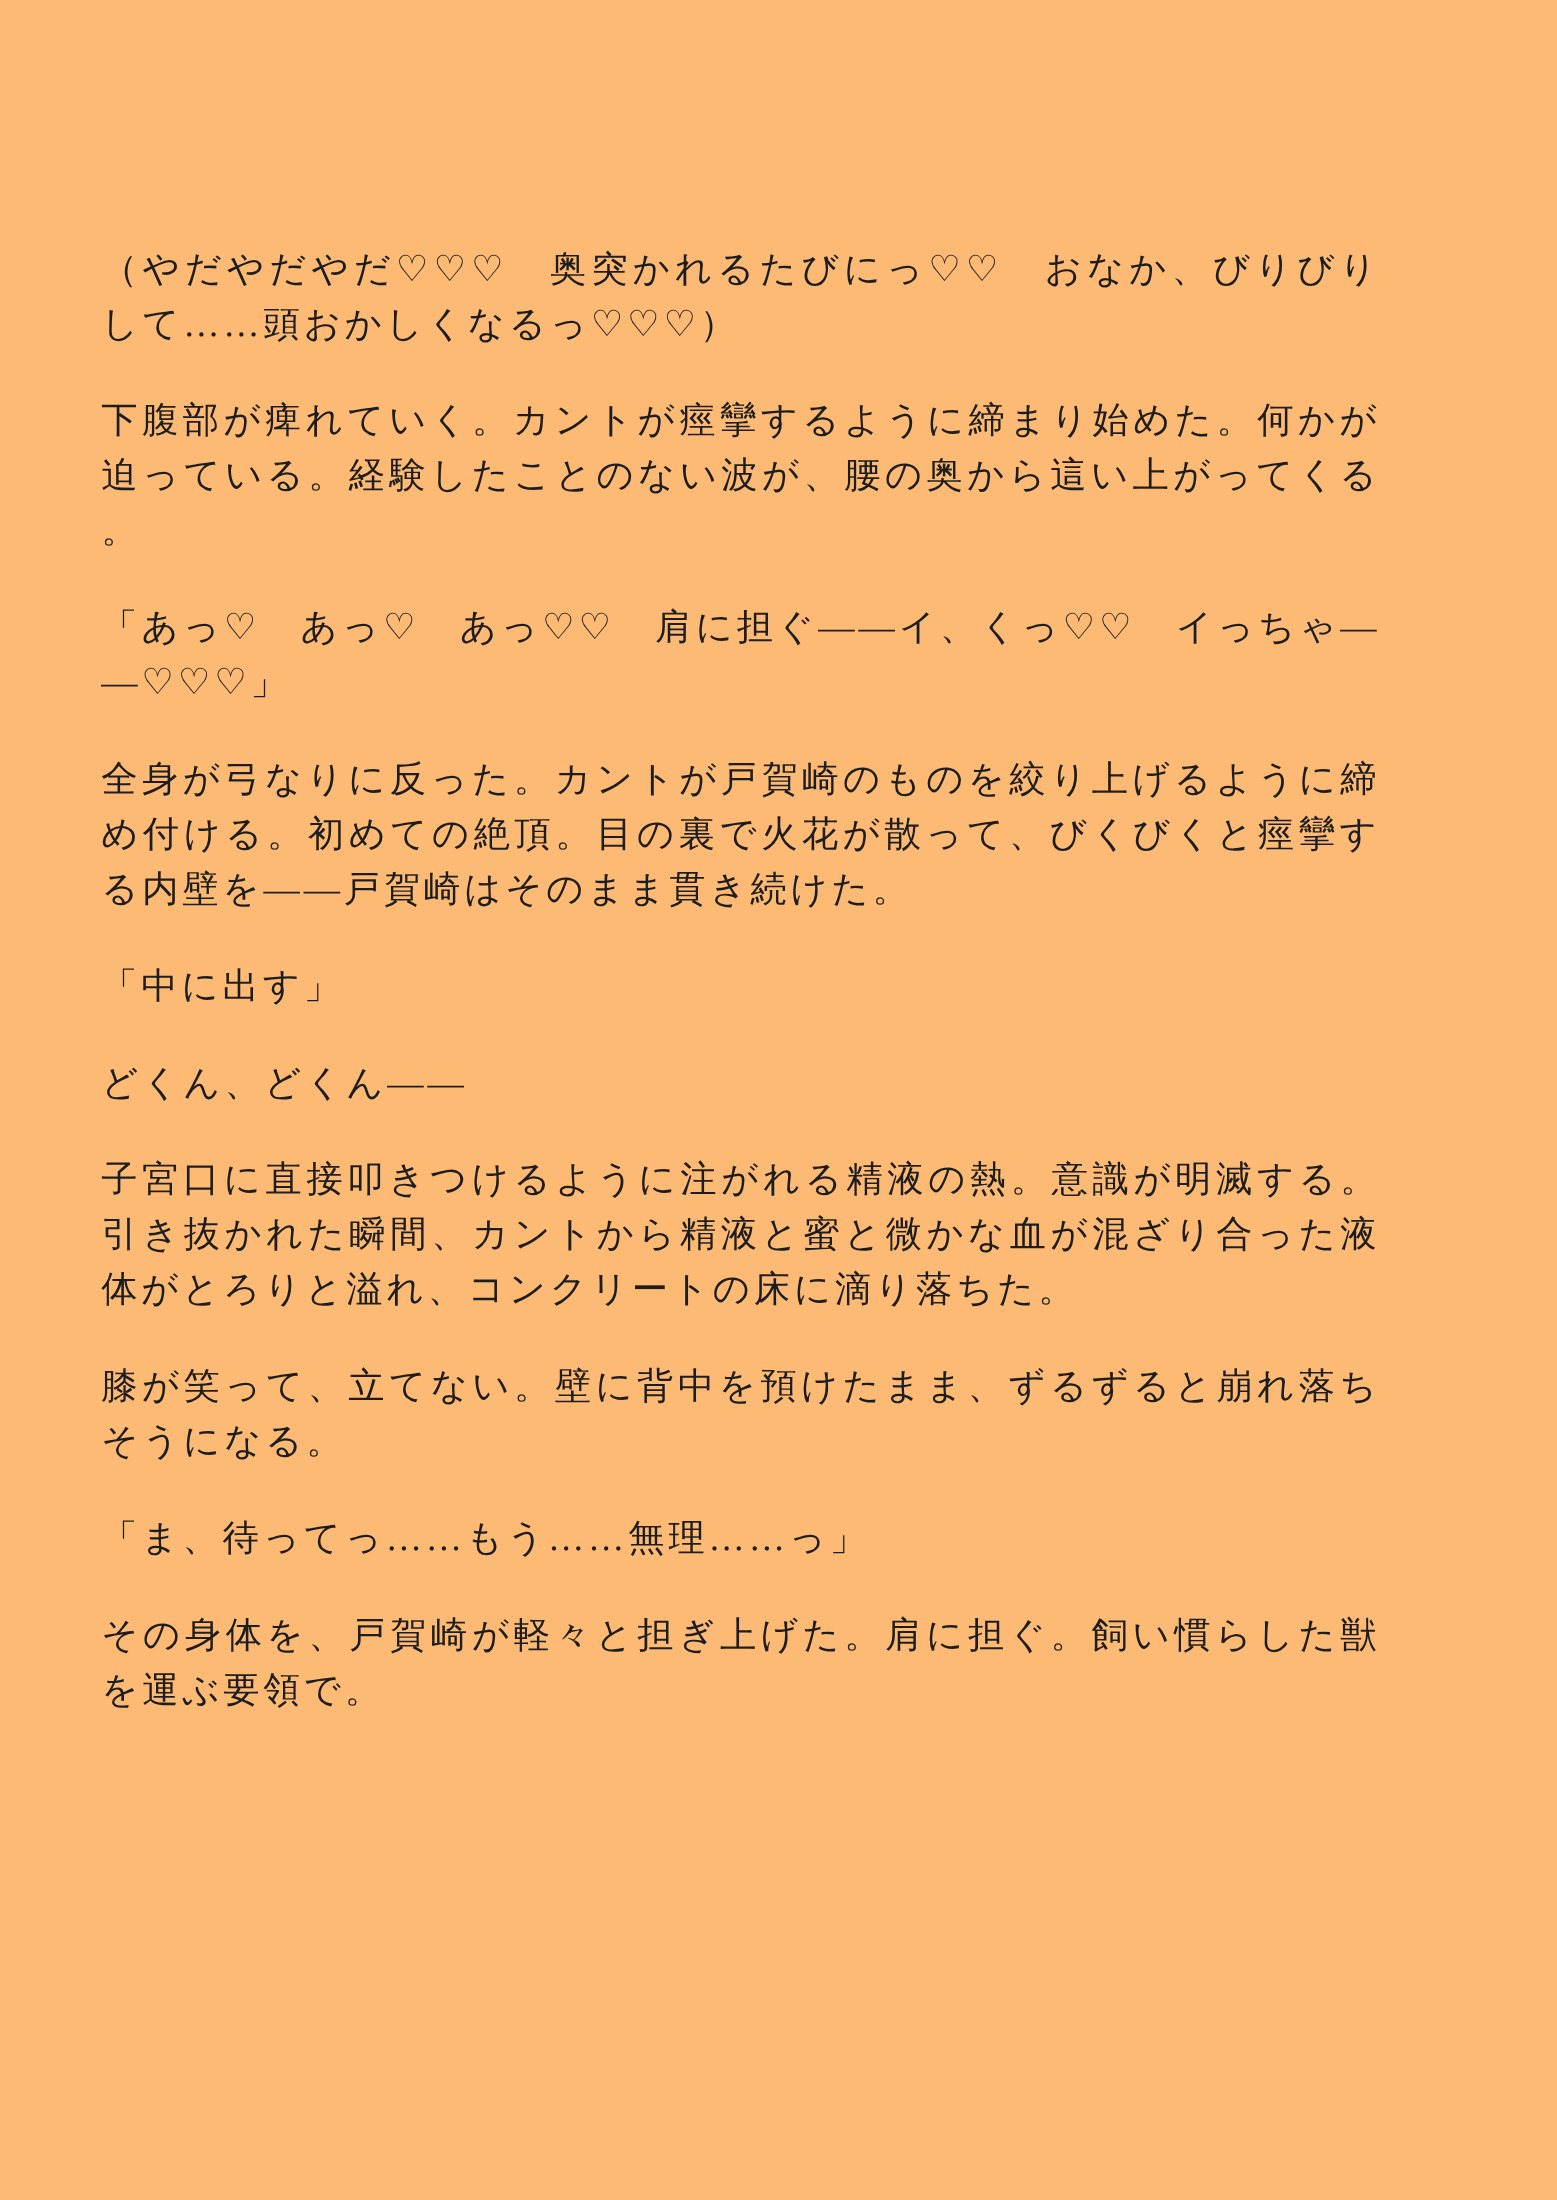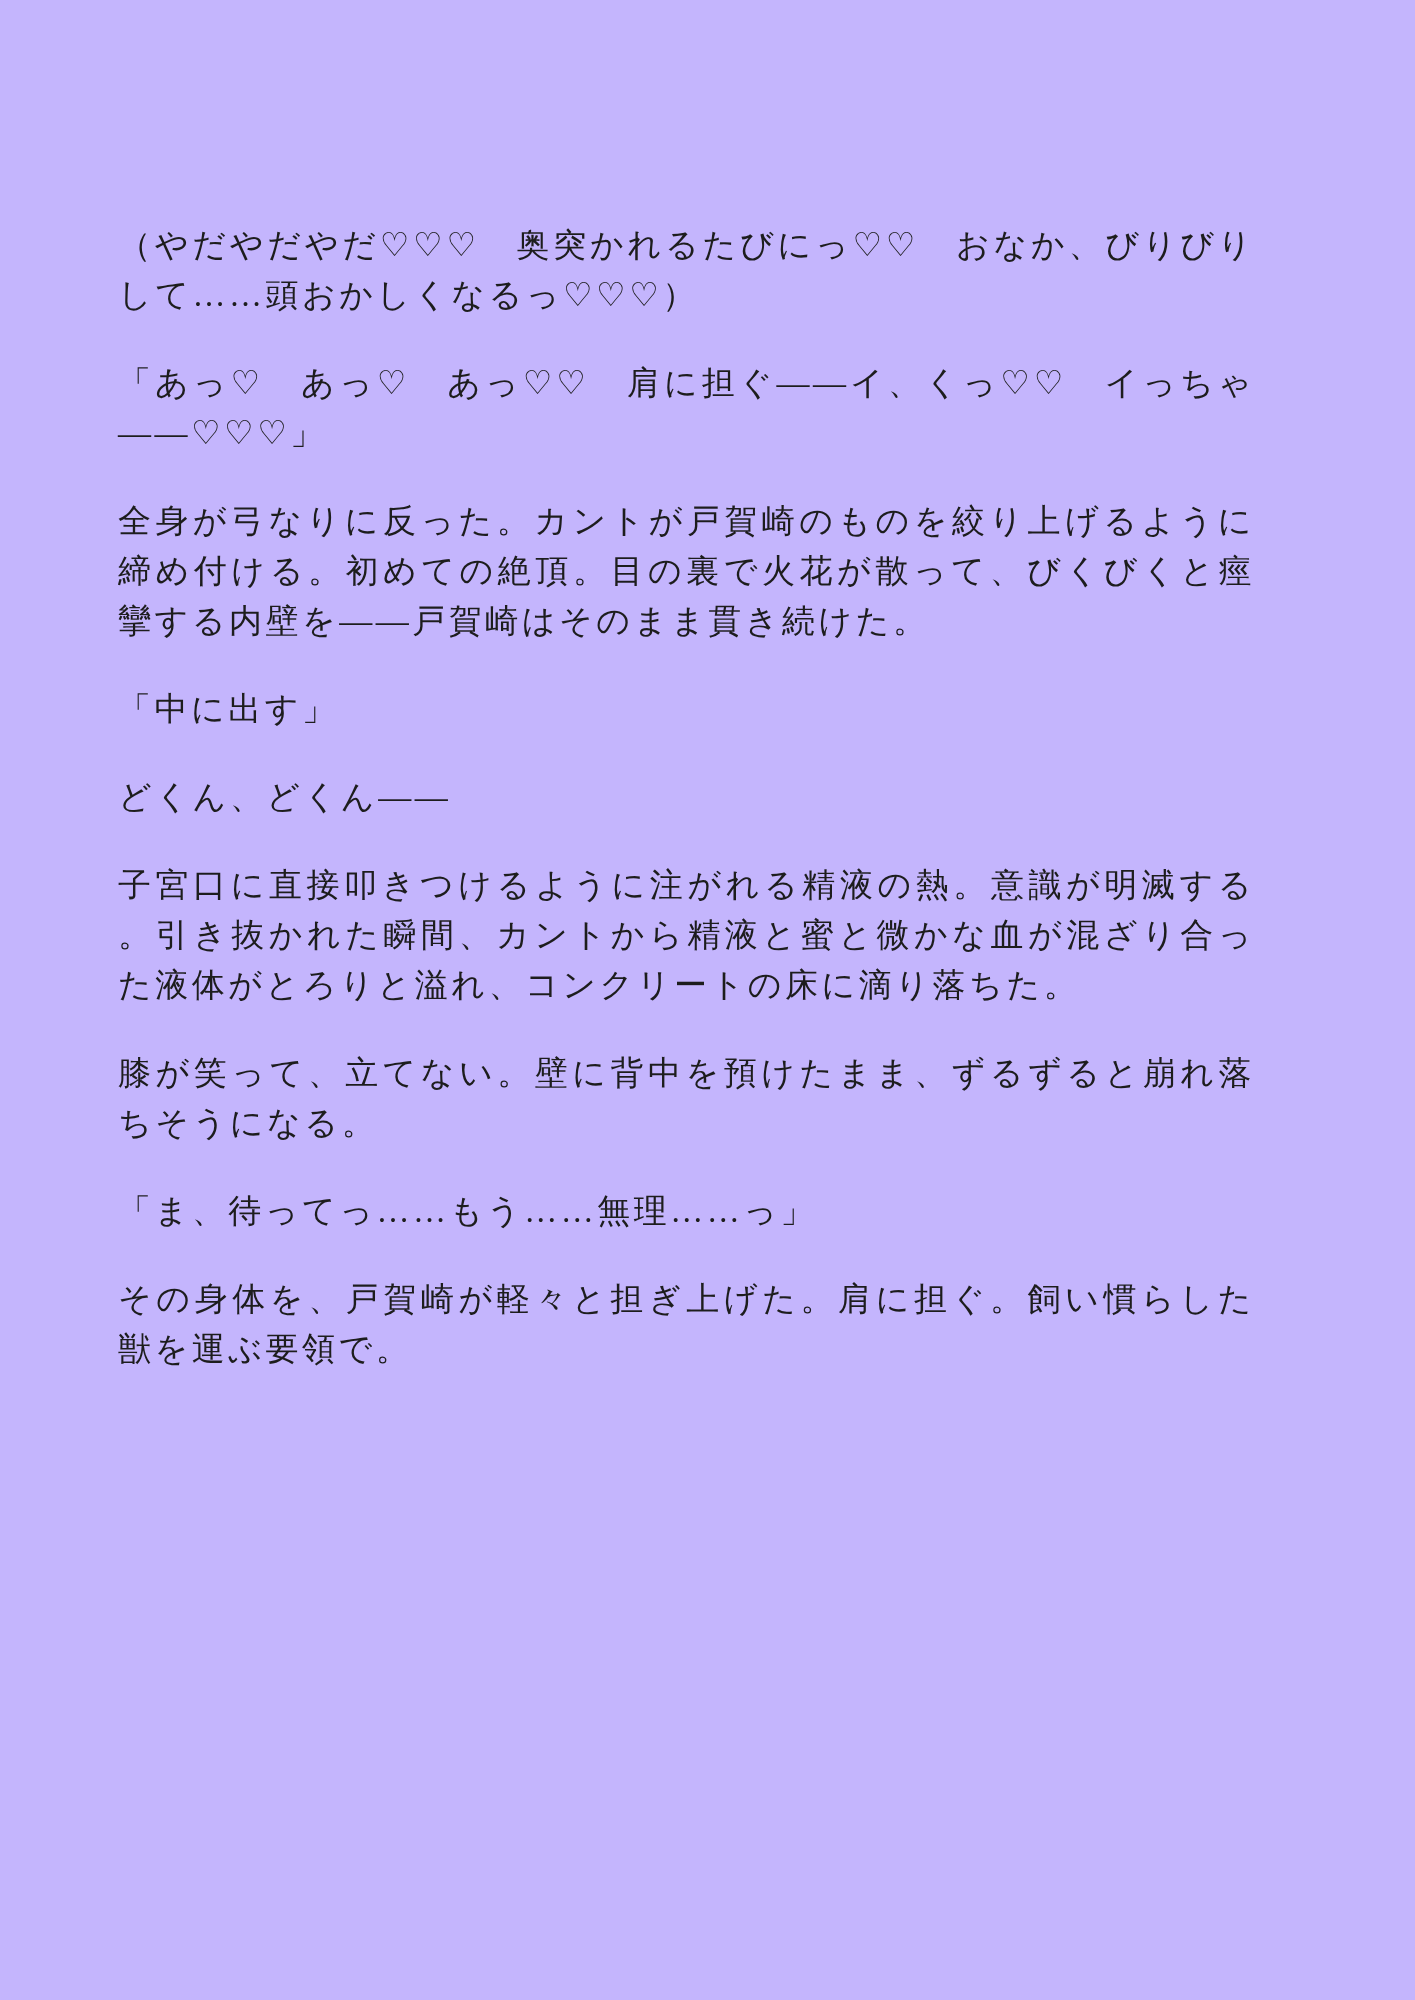--- a/index.html
+++ b/index.html
@@ -18,8 +18,8 @@
     box-sizing: border-box;
     width: 1415px;
     height: 2000px;
-    padding: 220px 160px 0 118px;
-    background: #c4b5fd;
+    padding: 220px 160px 0 92px;
+    background: #fdba74;
   }
   .para {
     margin: 0 0 38px 0;

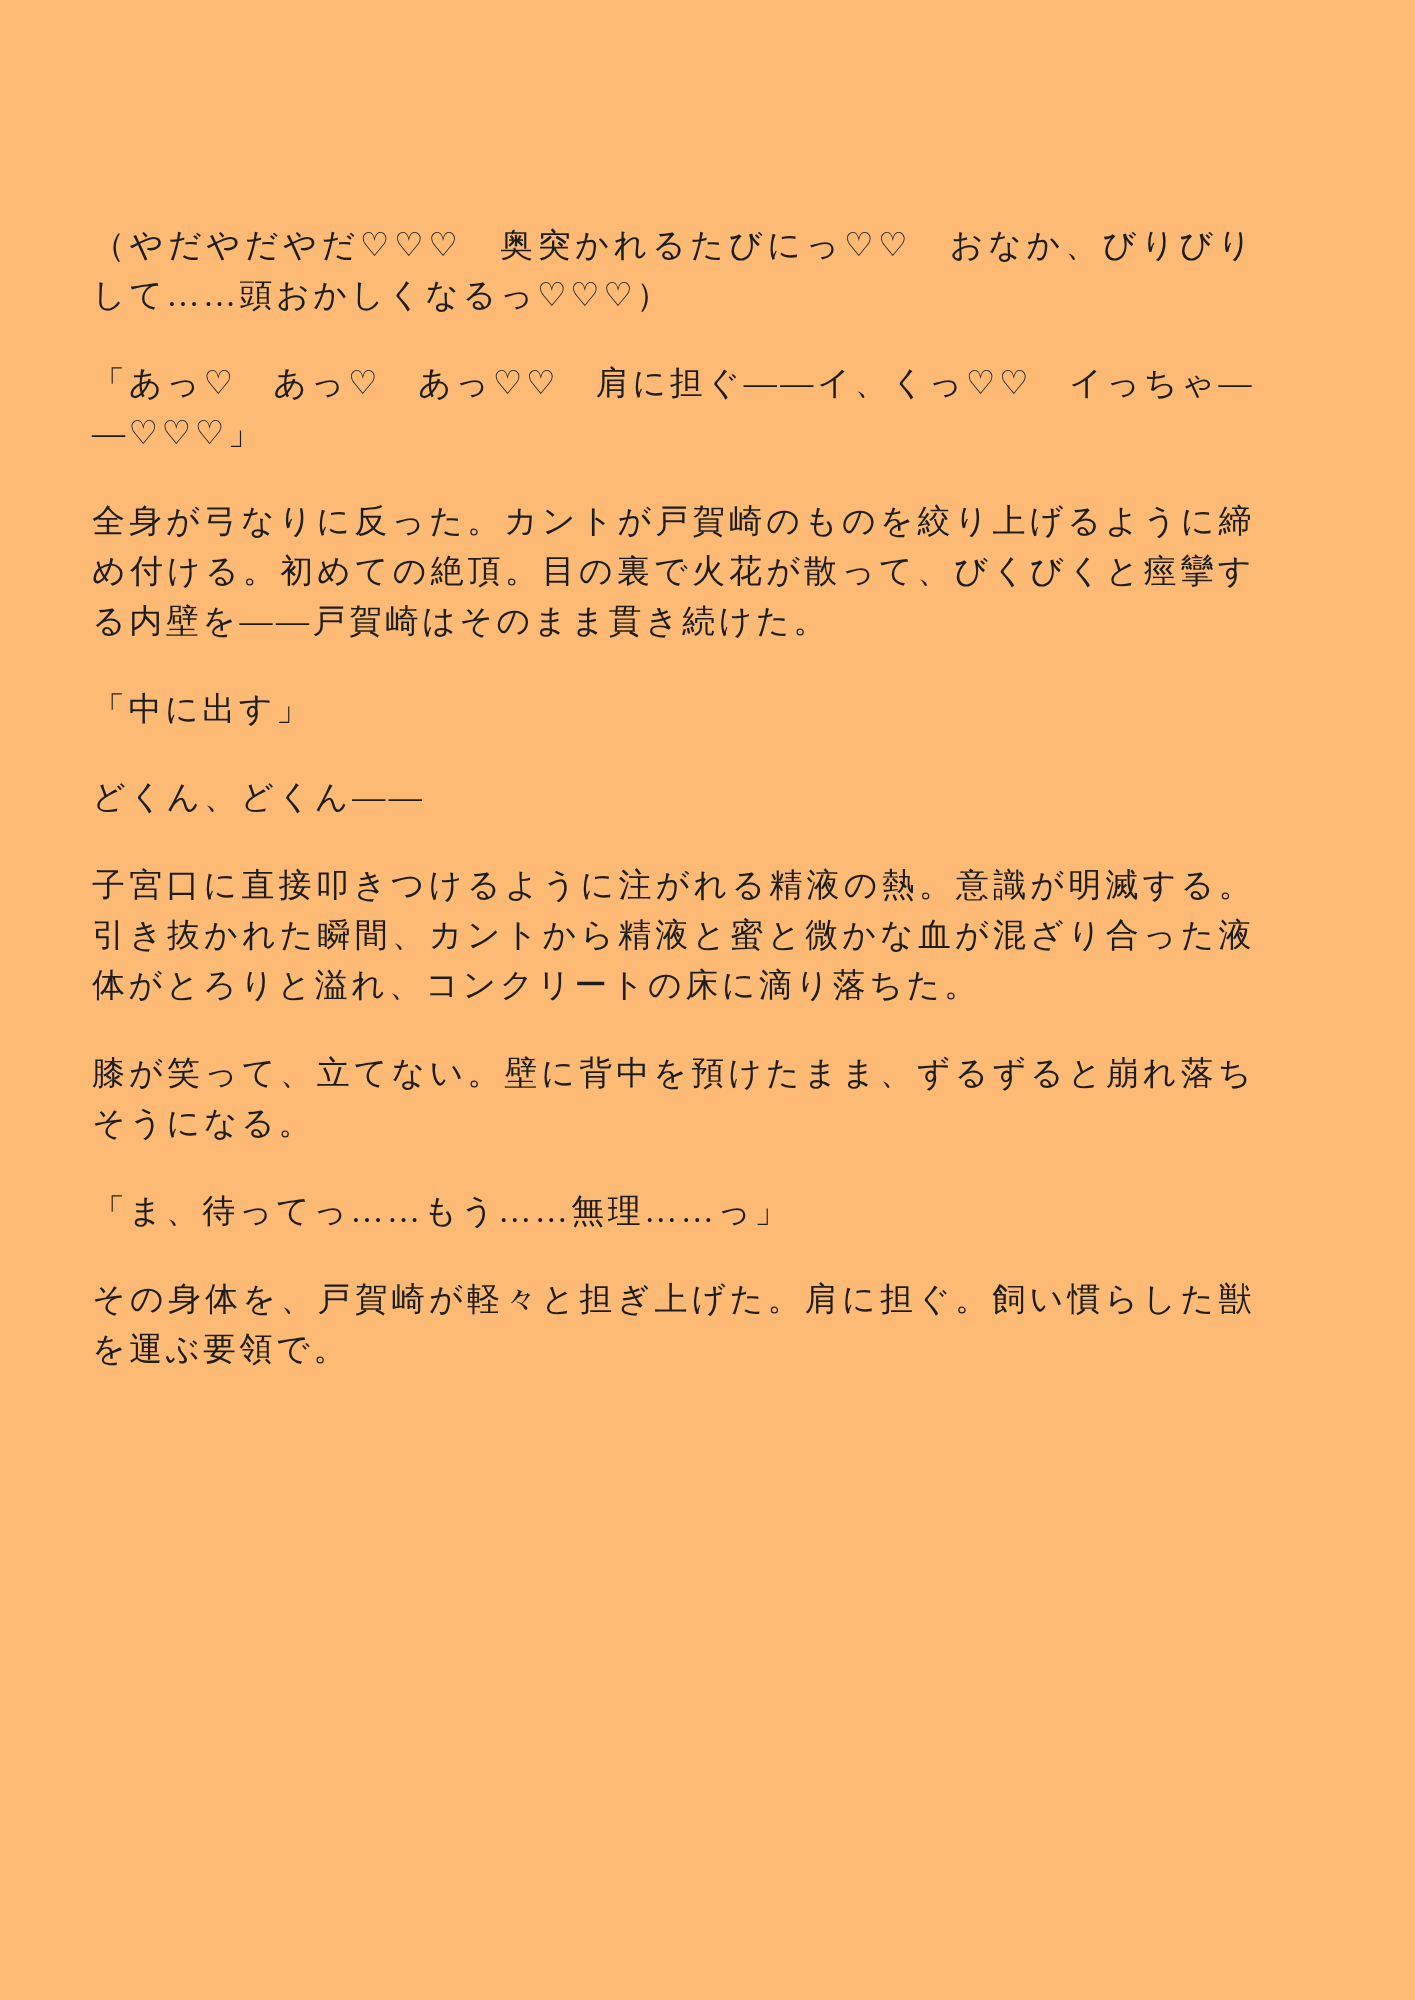--- a/index.html
+++ b/index.html
@@ -38,6 +38,7 @@
 
 <main class="page">
   <p class="para">（やだやだやだ♡♡♡　奥突かれるたびにっ♡♡　おなか、びりびりして……頭おかしくなるっ♡♡♡）</p>
+  <p class="para">下腹部が痺れていく。カントが痙攣するように締まり始めた。何かが迫っている。経験したことのない波が、腰の奥から這い上がってくる。</p>
   <p class="para">「あっ♡　あっ♡　あっ♡♡　肩に担ぐ――イ、くっ♡♡　イっちゃ――♡♡♡」</p>
   <p class="para">全身が弓なりに反った。カントが戸賀崎のものを絞り上げるように締め付ける。初めての絶頂。目の裏で火花が散って、びくびくと痙攣する内壁を――戸賀崎はそのまま貫き続けた。</p>
   <p class="para">「中に出す」</p>

